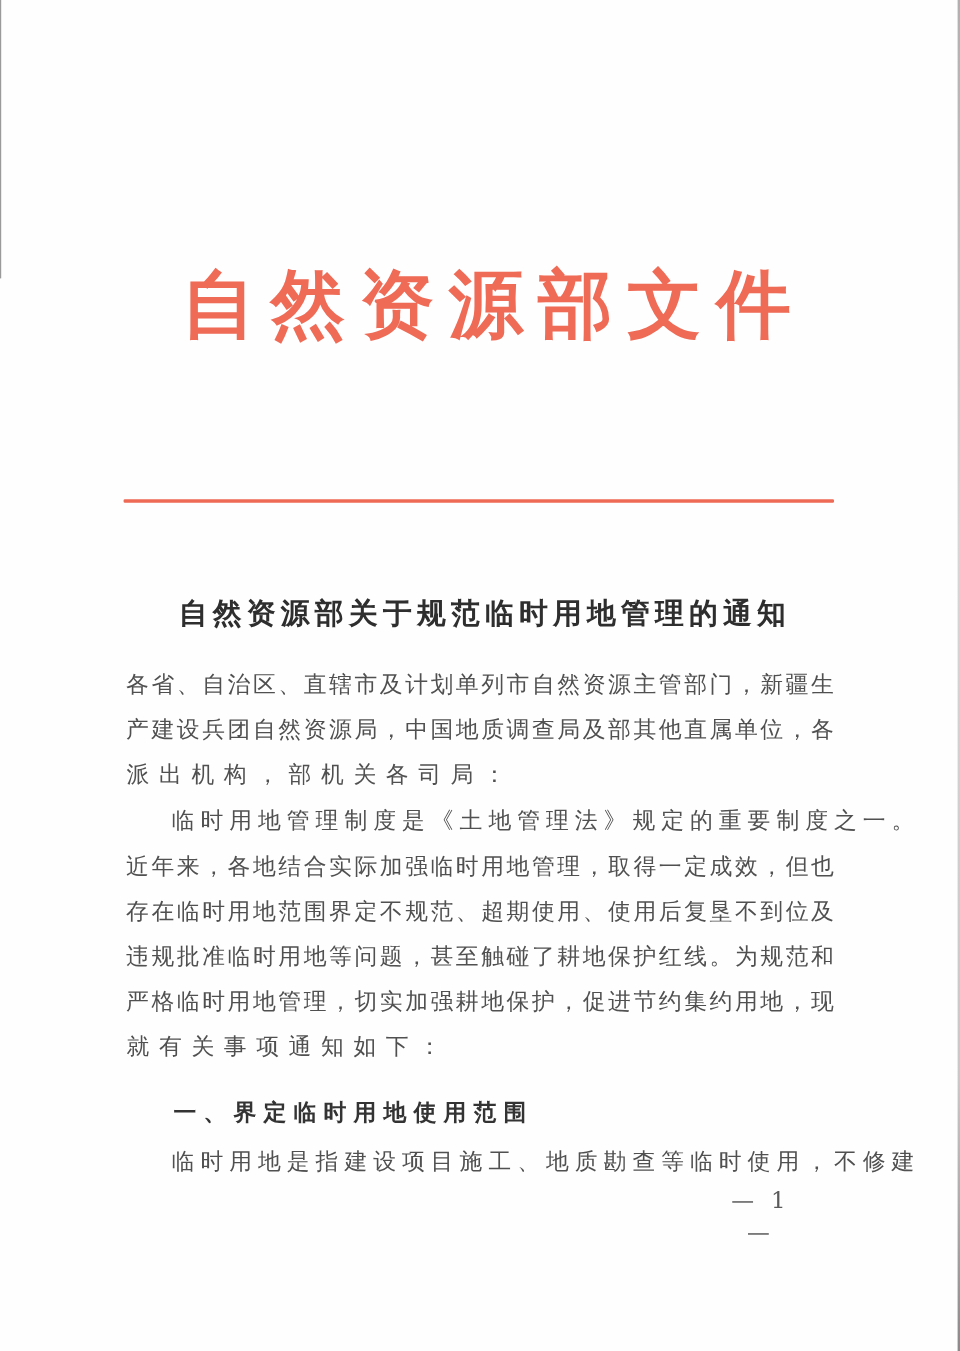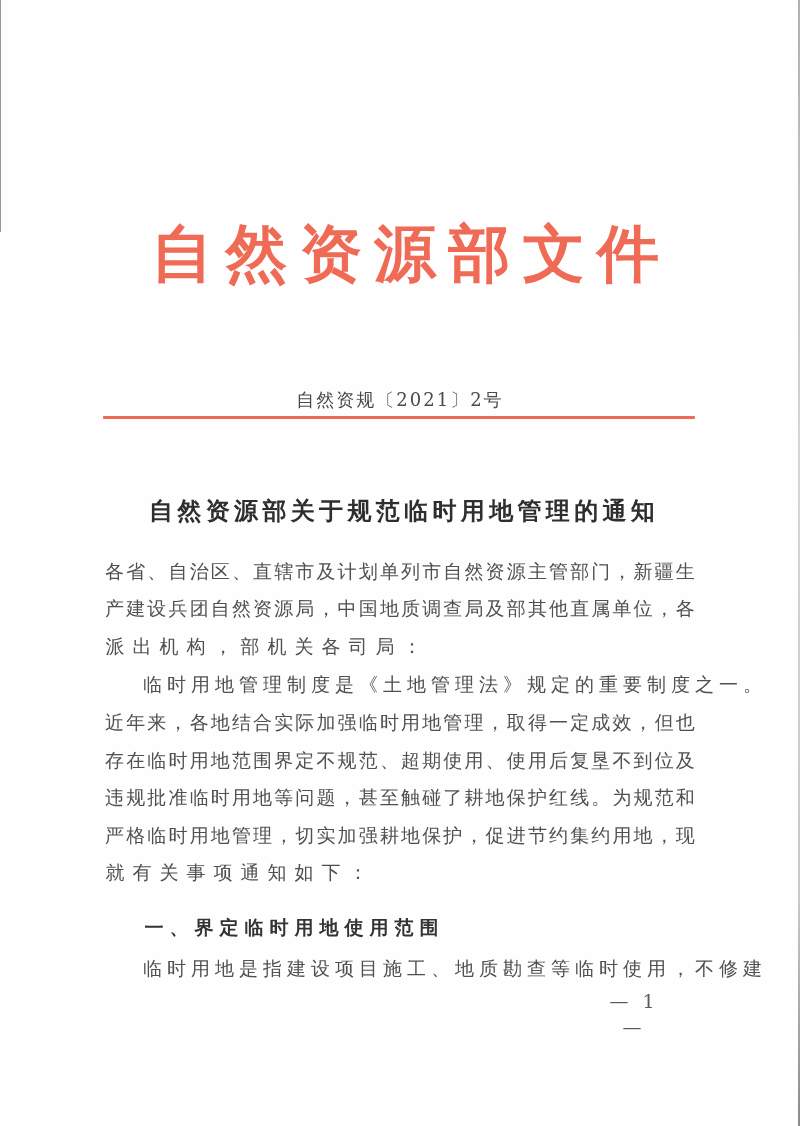--- a/index.html
+++ b/index.html
@@ -159,7 +159,6 @@
       <span>件</span>
     </div>
 
-  <div class="doc-number">自然资规〔2021〕2号</div>
 
   <div class="red-rule"></div>
 

